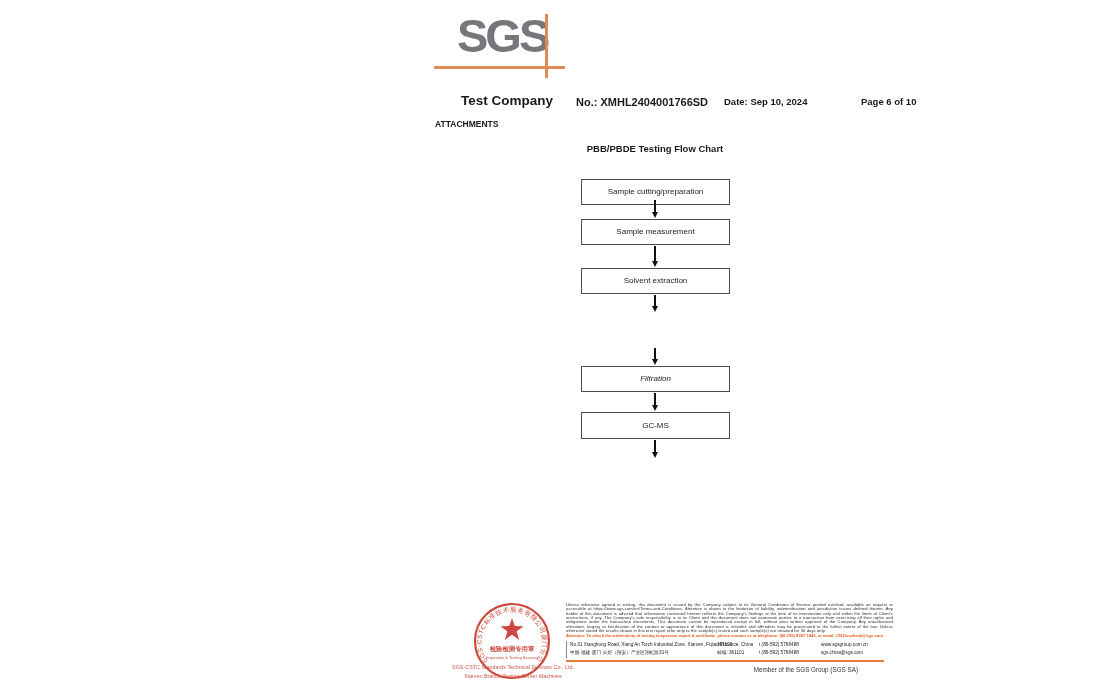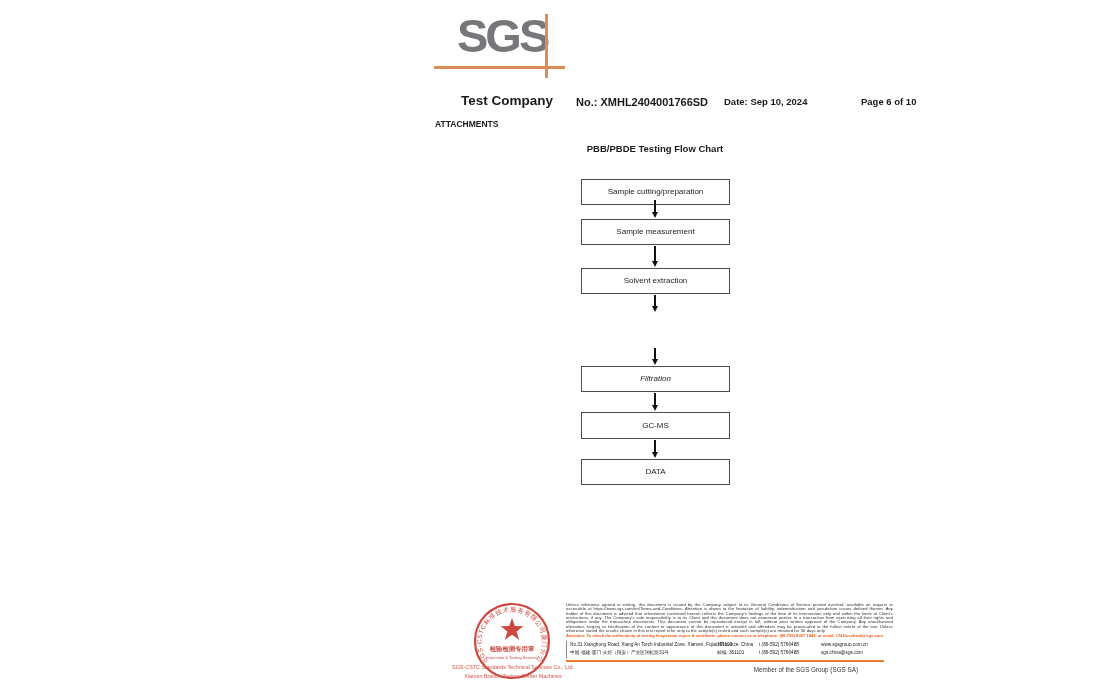--- a/index.html
+++ b/index.html
@@ -117,7 +117,6 @@
       <div class="head"></div>
     </div>
 
-  <div class="fbox" style="top:459px; height:26px;">DATA</div>
 
   <svg class="stamp-svg" width="94" height="90" viewBox="0 0 94 90">
     <circle cx="47" cy="43" r="37" fill="none" stroke="#c9392e" stroke-width="2.2"></circle>

